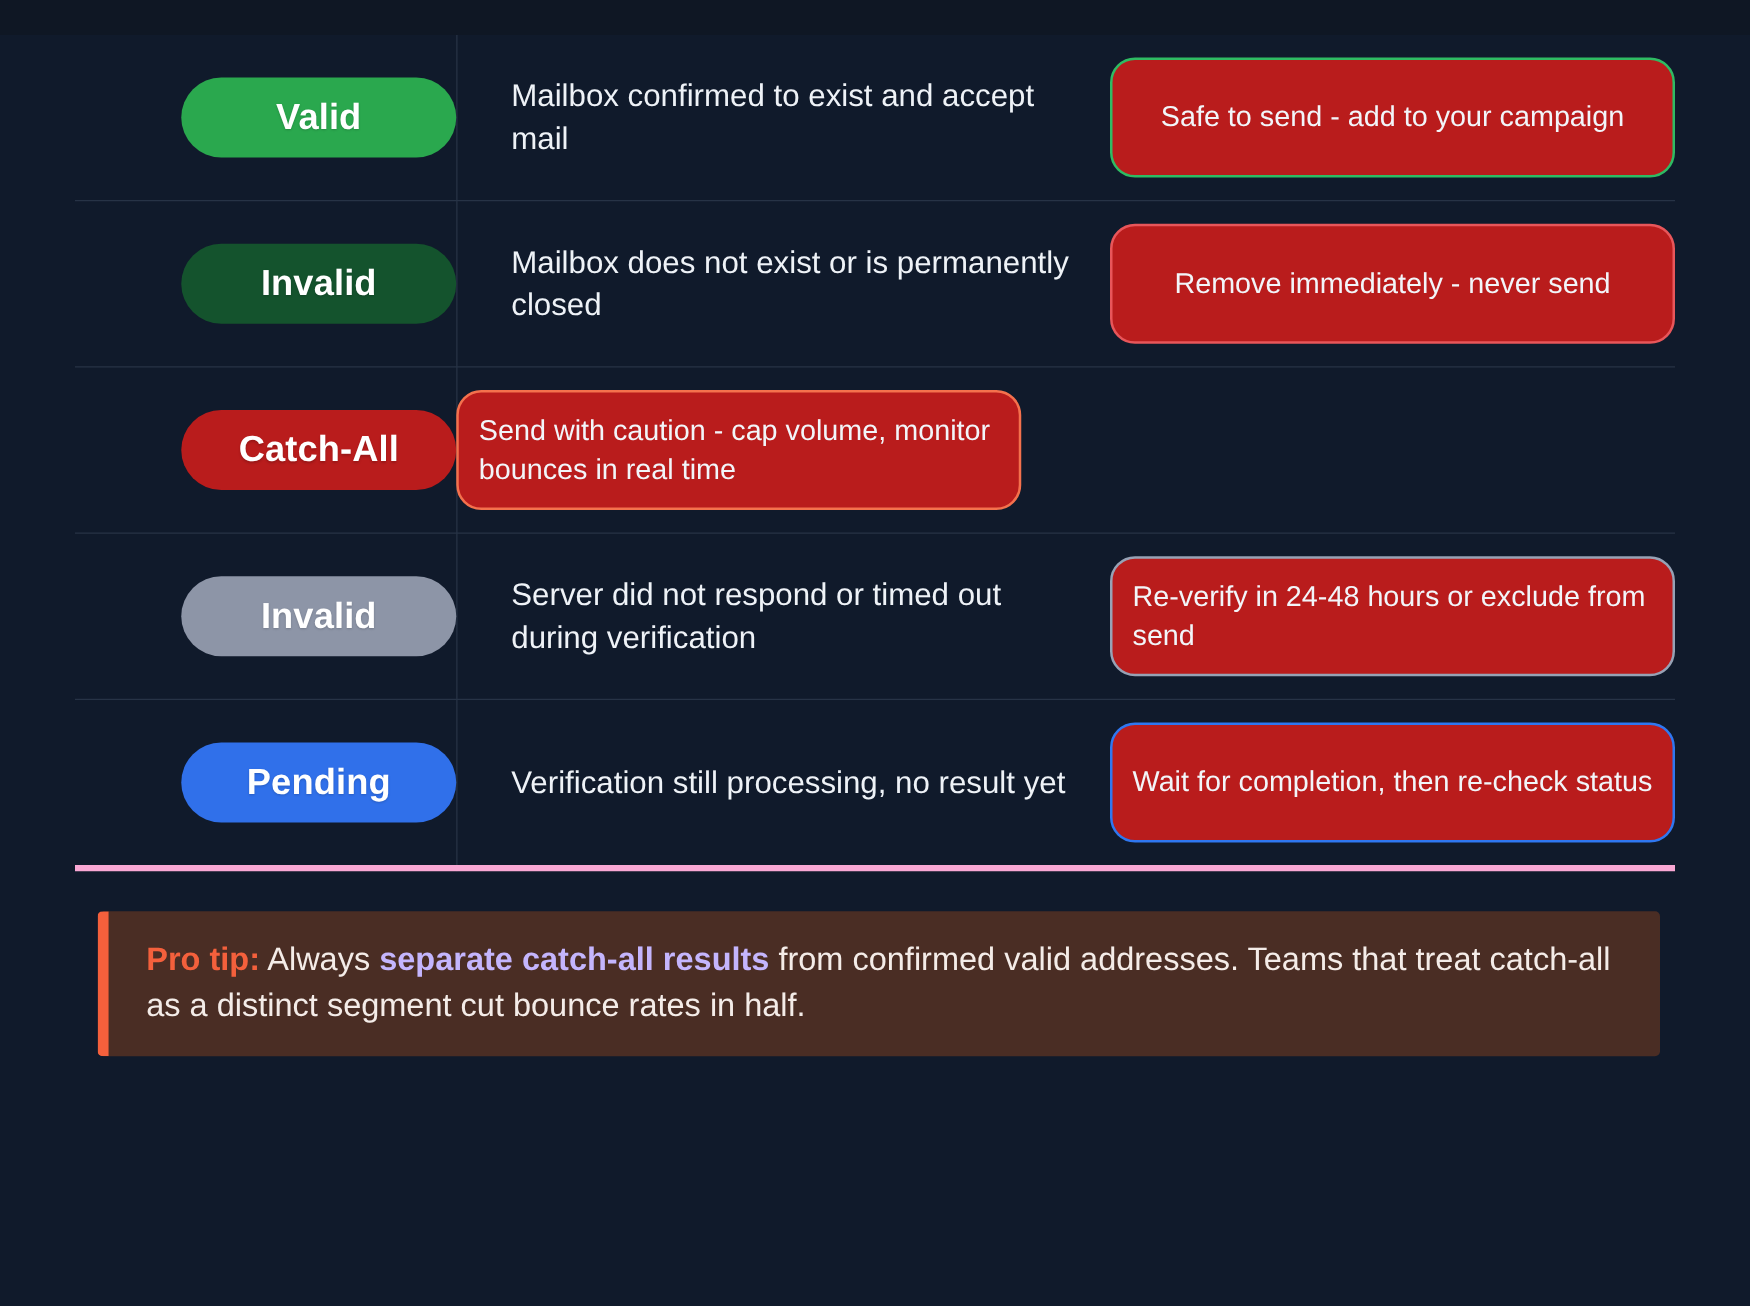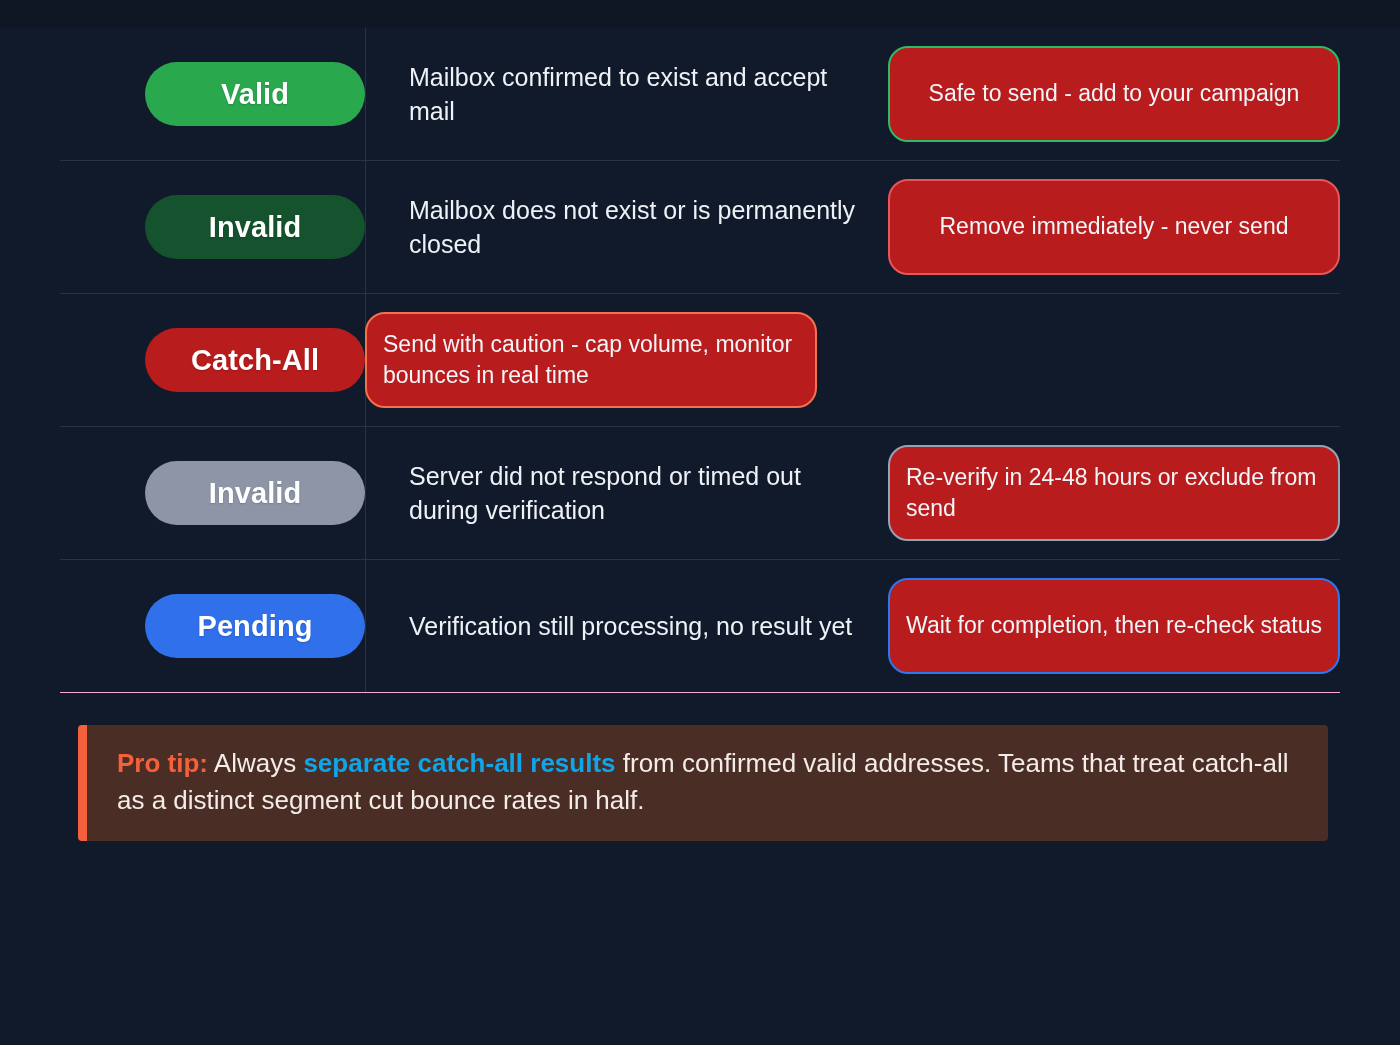--- a/index.html
+++ b/index.html
@@ -64,7 +64,7 @@
     border-top: none;
   }
   .row.last {
-    border-bottom: 1px solid #f9a8d4;
+    border-bottom: 5px solid #f9a8d4;
   }
 
   .cell-badge {

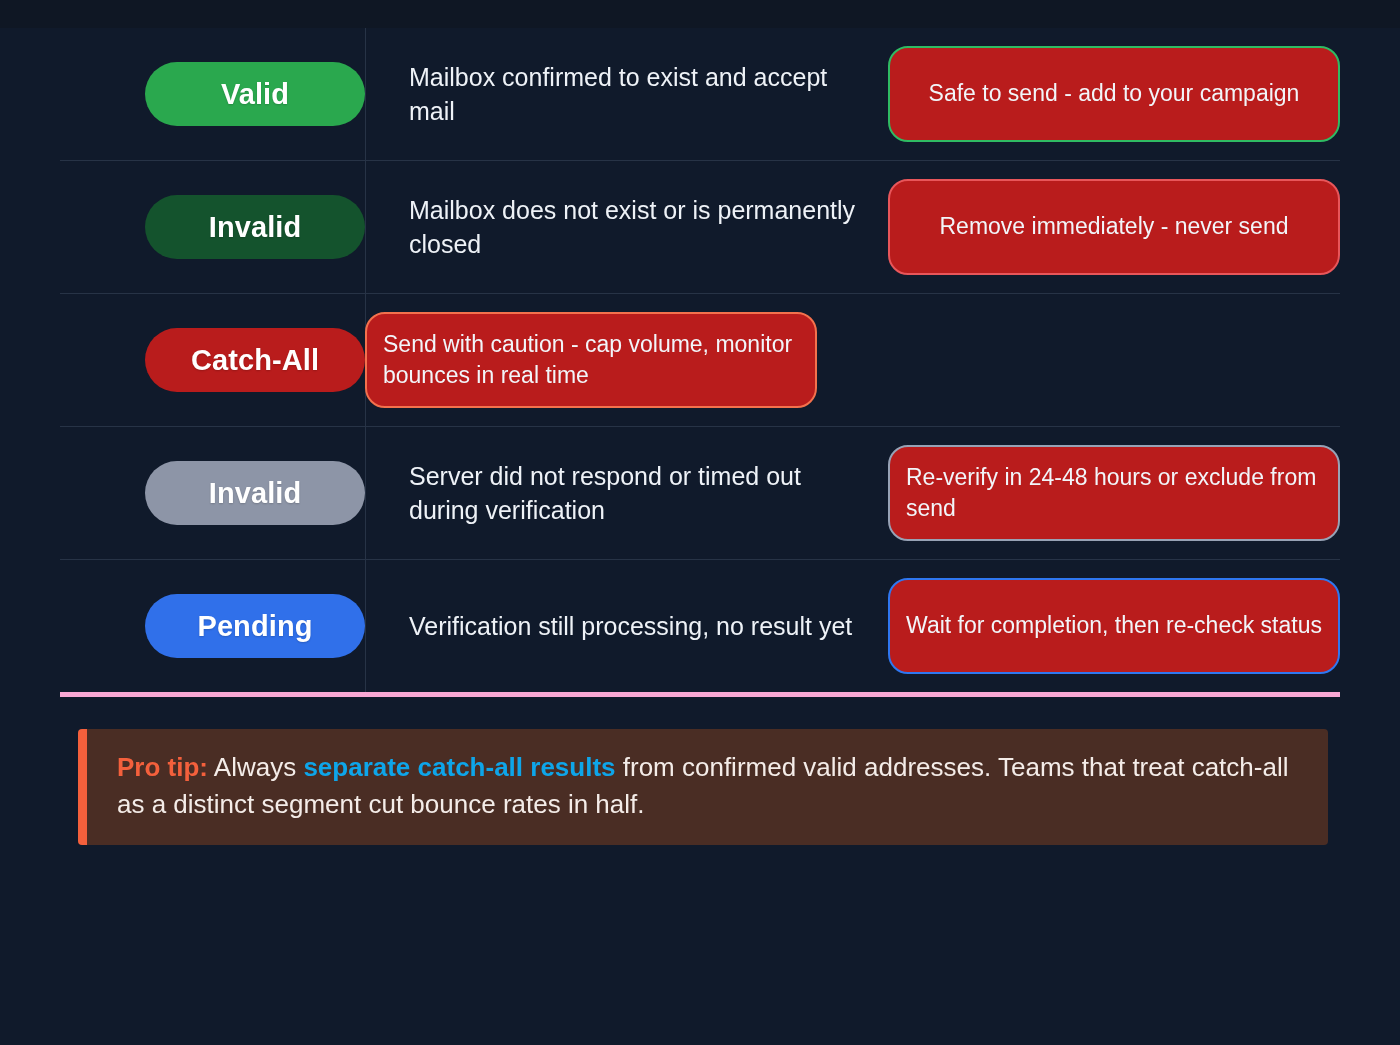--- a/index.html
+++ b/index.html
@@ -167,7 +167,7 @@
     font-weight: 700;
   }
   .protip b.hl {
-    color: #0ea5e9;
+    color: #c4b5fd;
     font-weight: 700;
   }
 </style>

